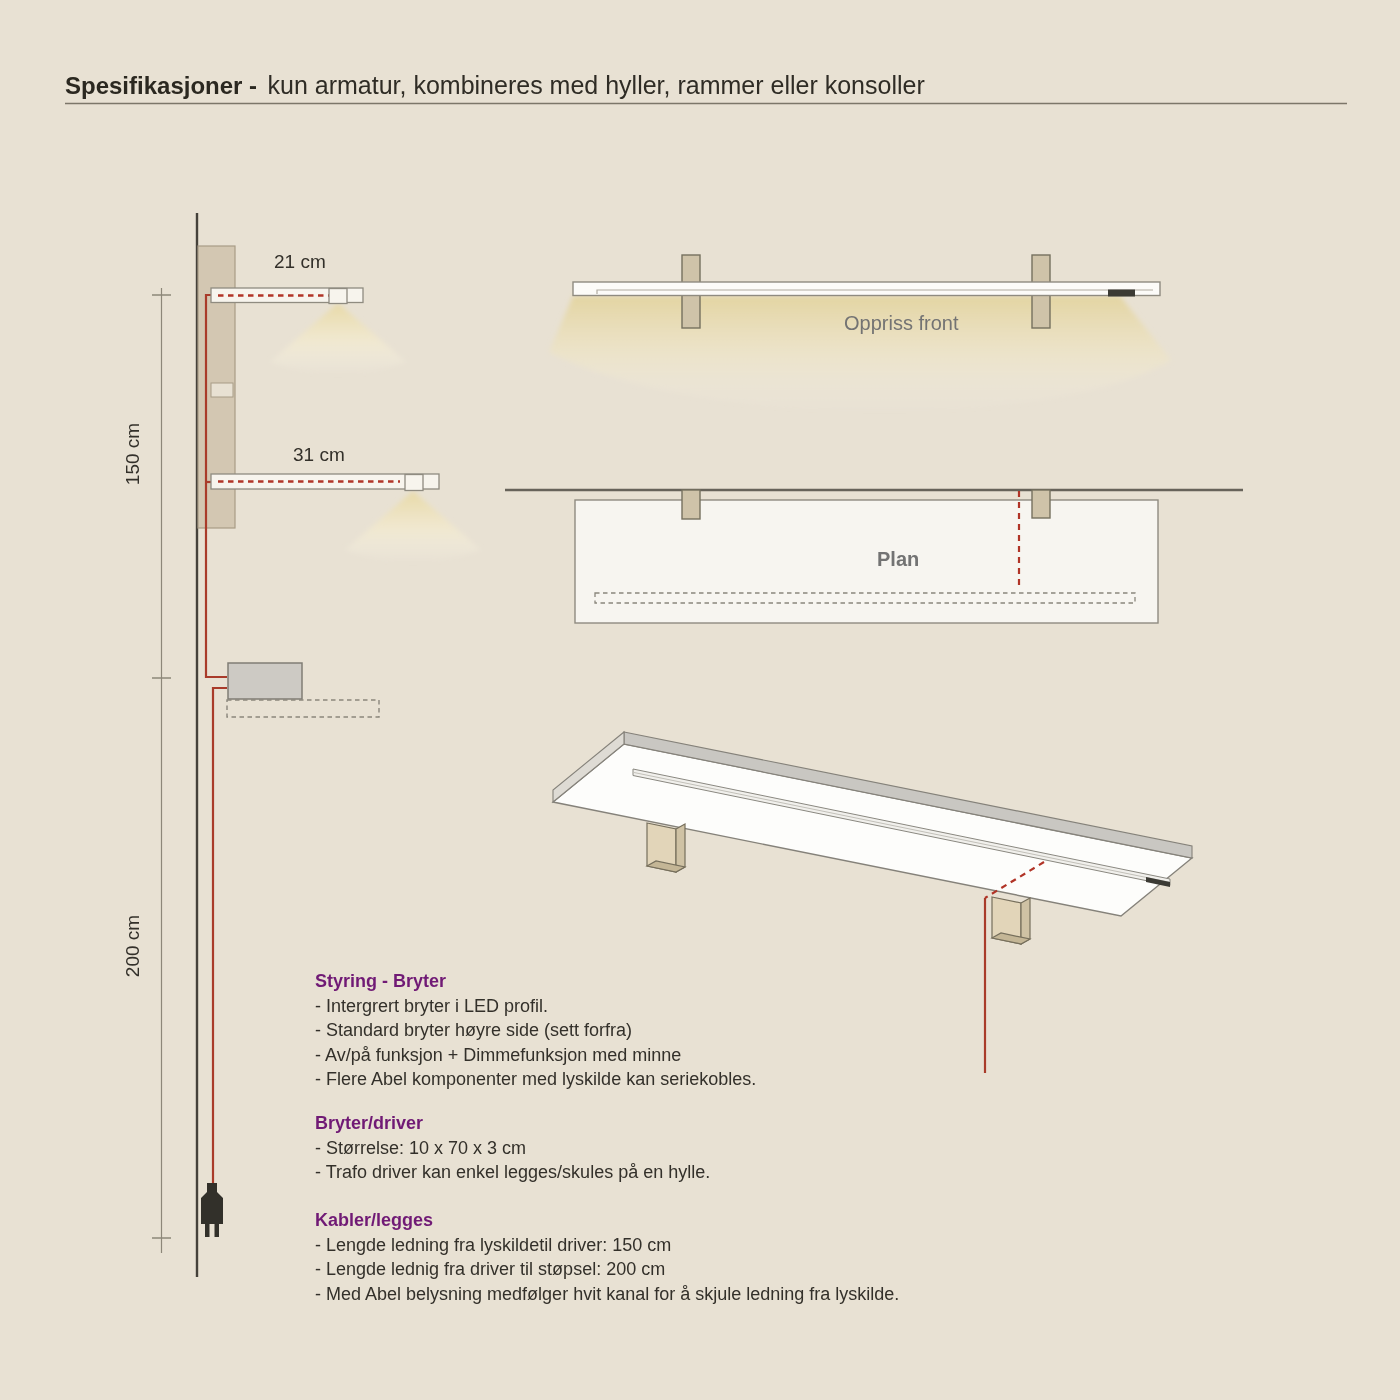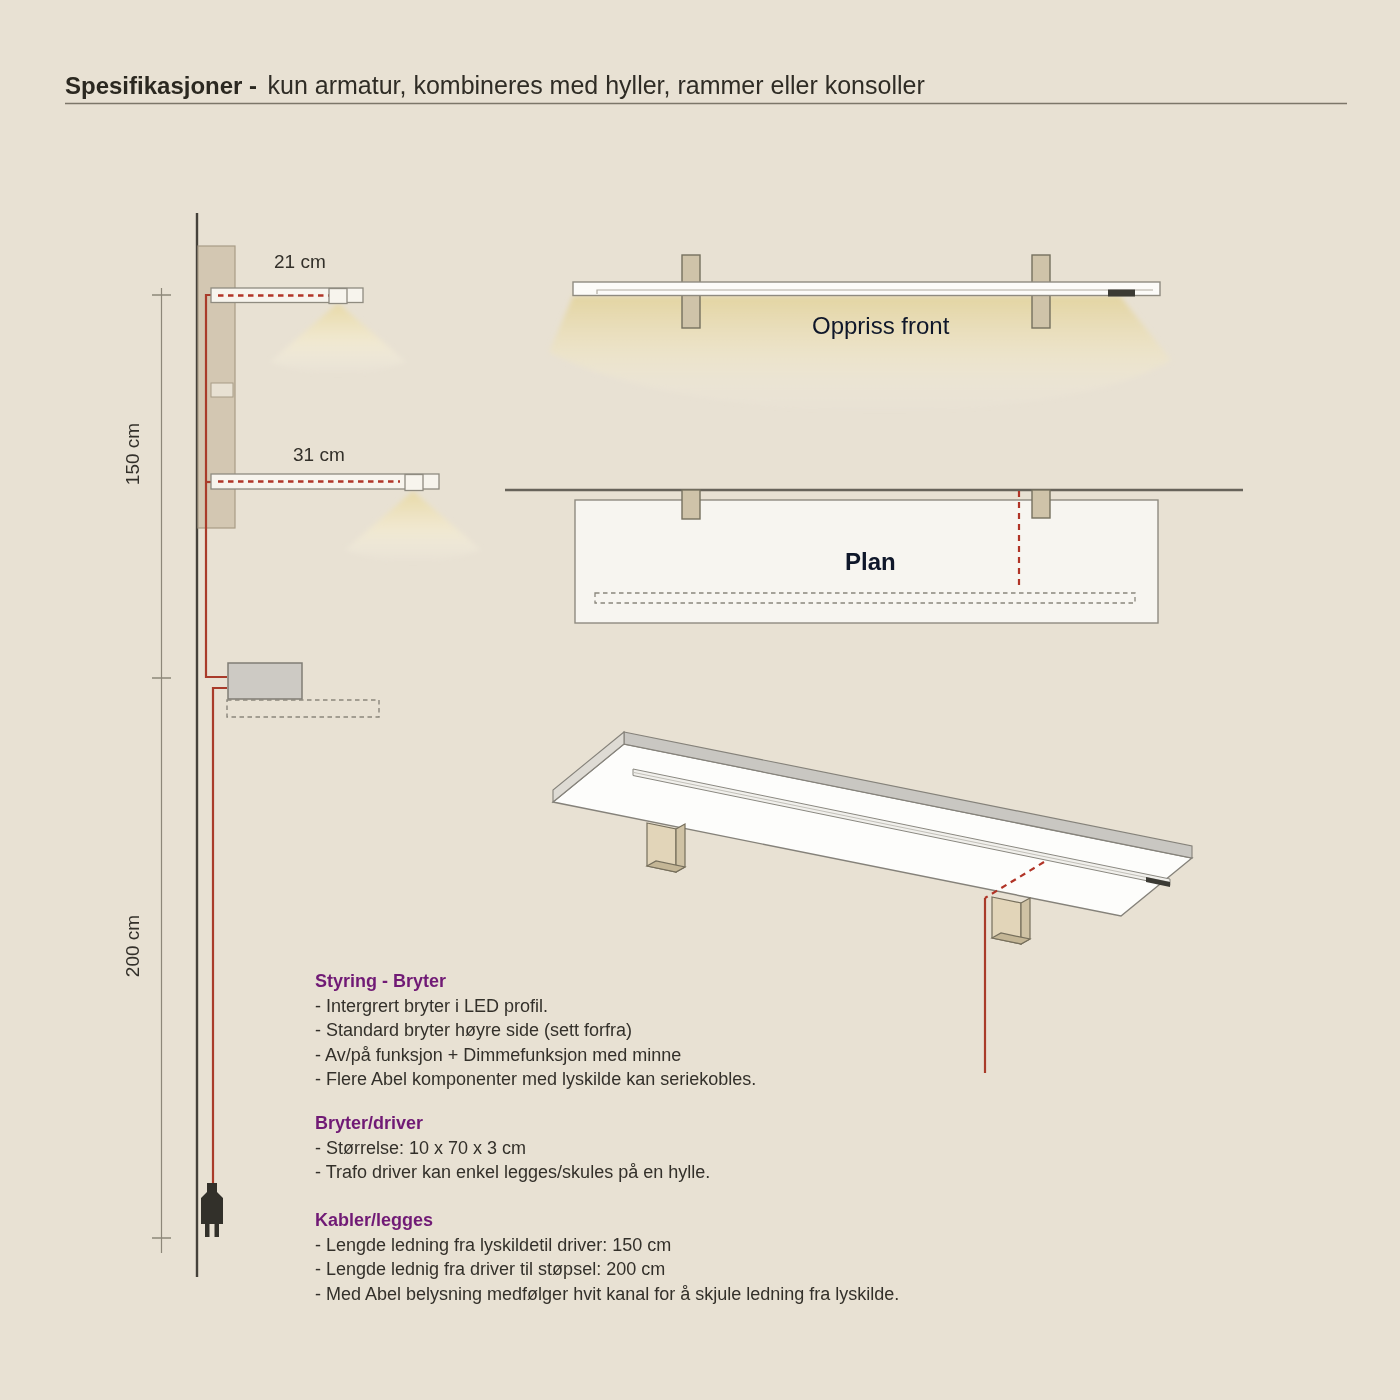--- a/index.html
+++ b/index.html
@@ -28,7 +28,7 @@
     transform:rotate(-90deg);transform-origin:center center;
   }
   .view-label{
-    position:absolute;font-size:24px;color:#0f172a;white-space:nowrap;
+    position:absolute;font-size:20px;color:#737373;white-space:nowrap;margin-left:32px;
   }
 
   .textblock{

